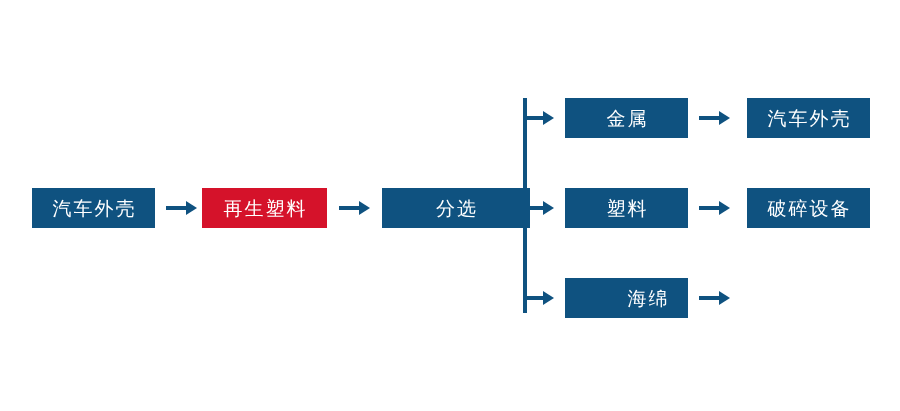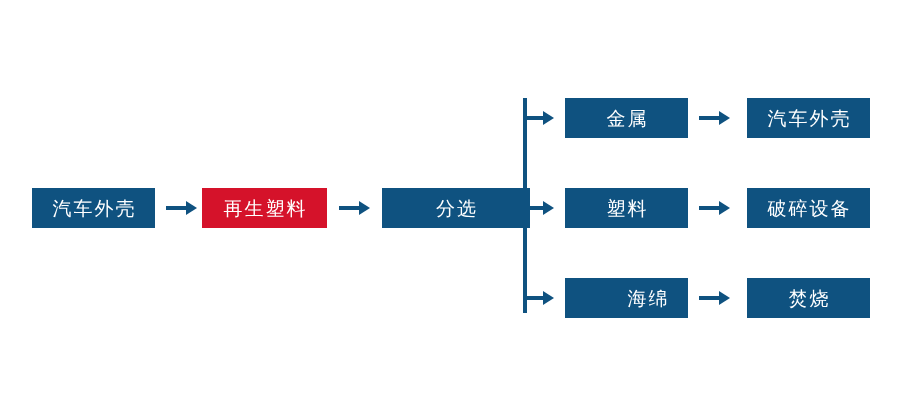--- a/index.html
+++ b/index.html
@@ -148,7 +148,6 @@
     <span class="head" style="left:20px;"></span>
   </div>
 
-  <div class="node blue" style="left:747px; top:278px; width:123px; height:40px;">焚烧</div>
 
 </div>
 

